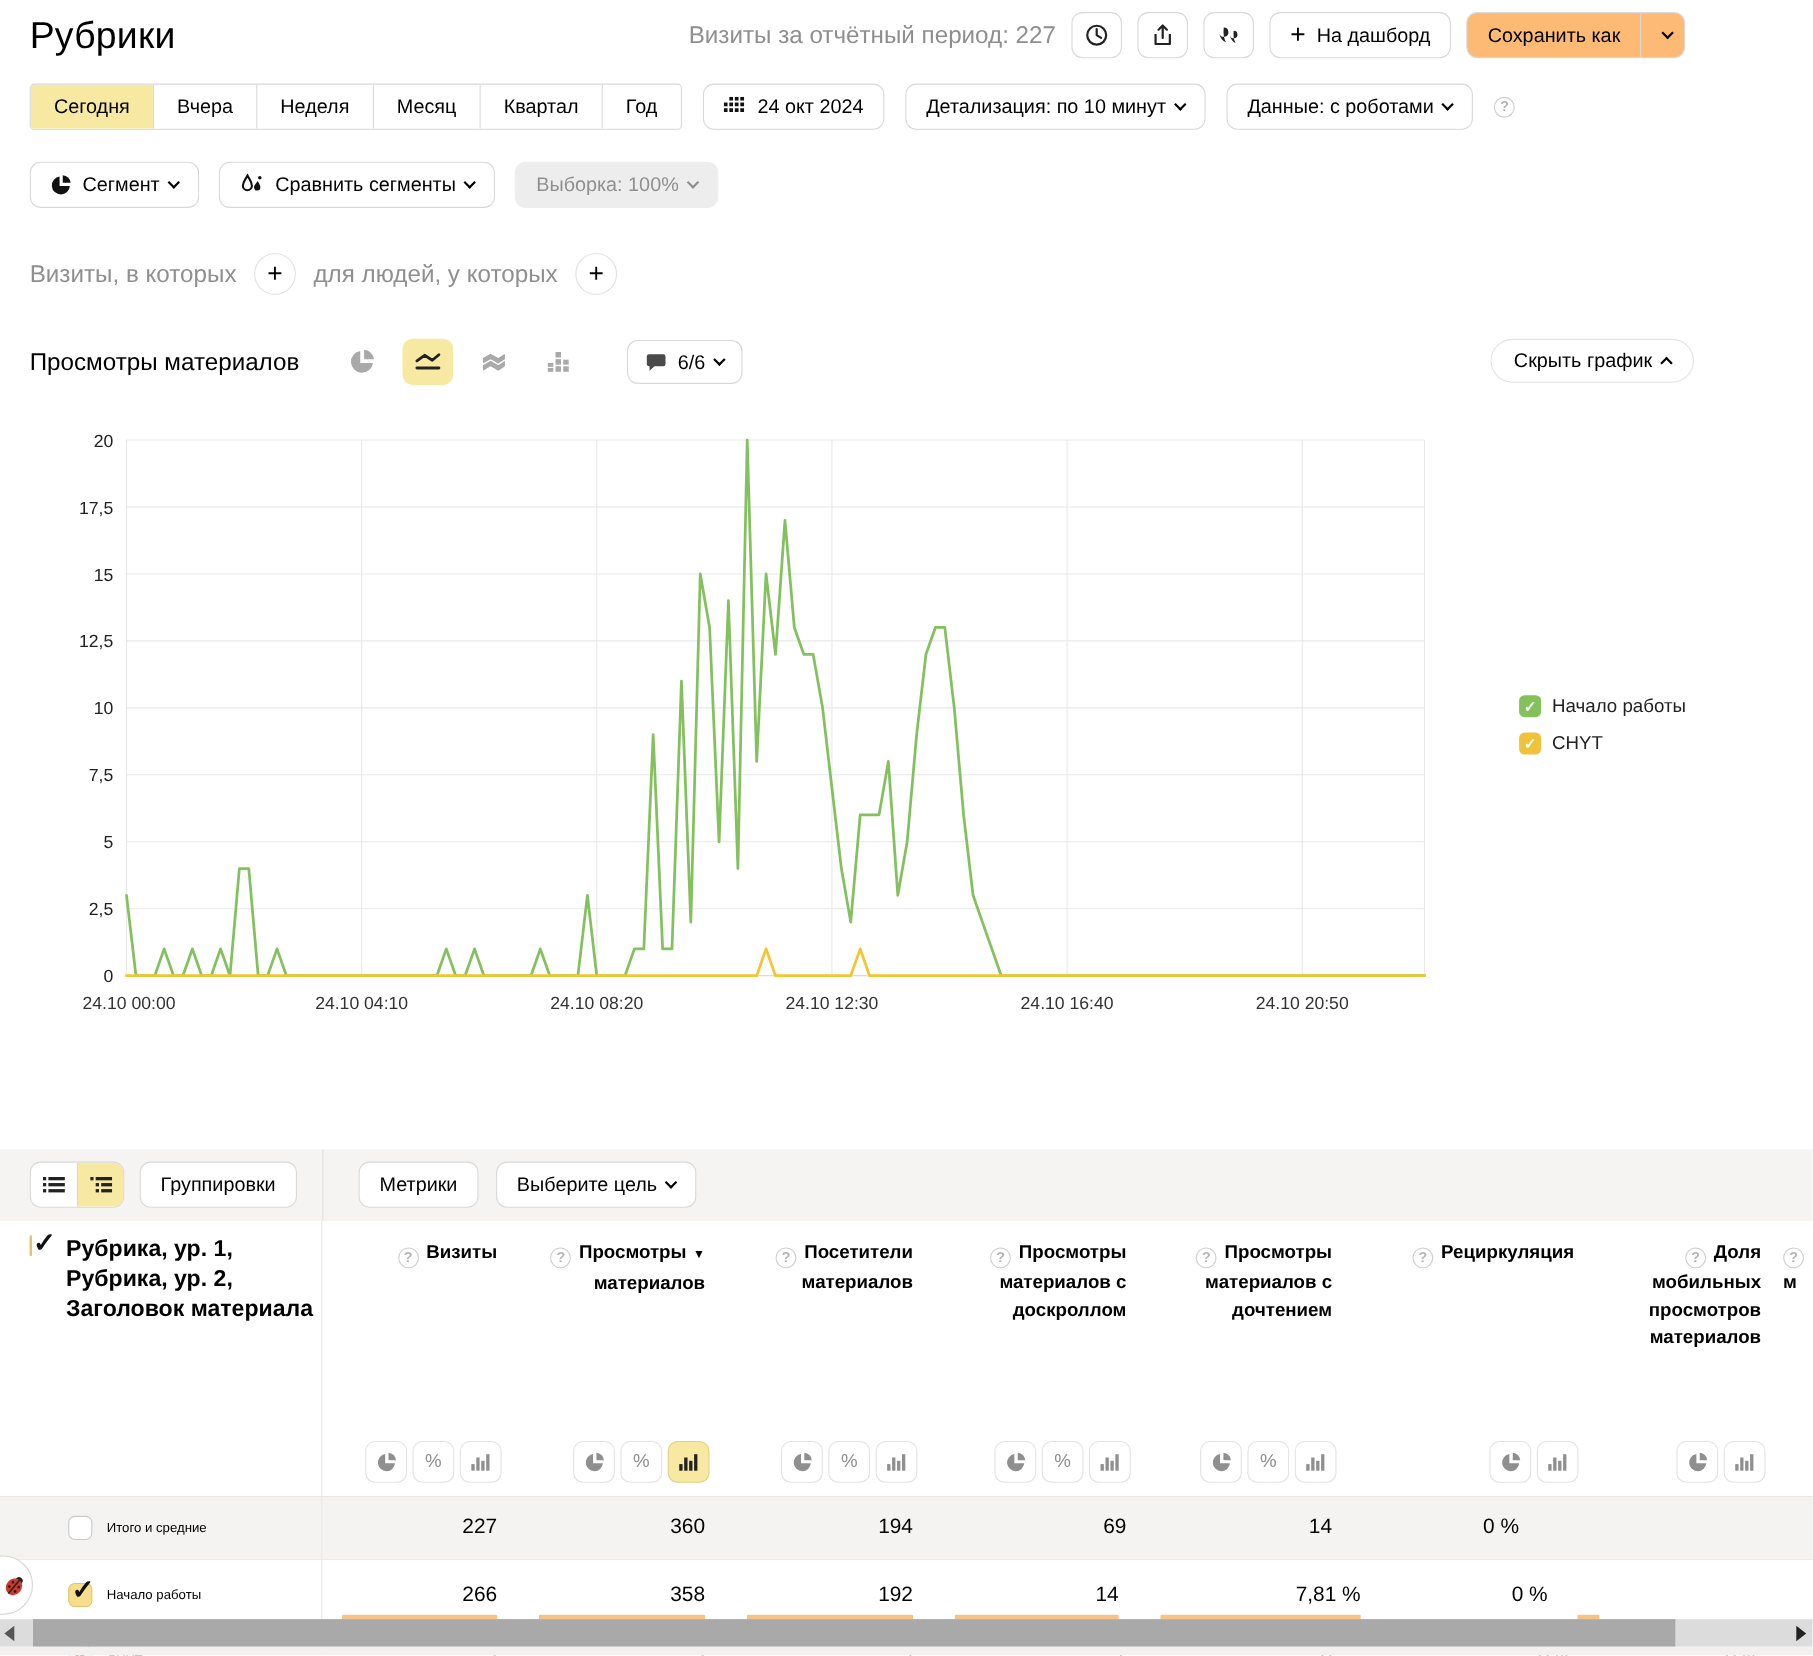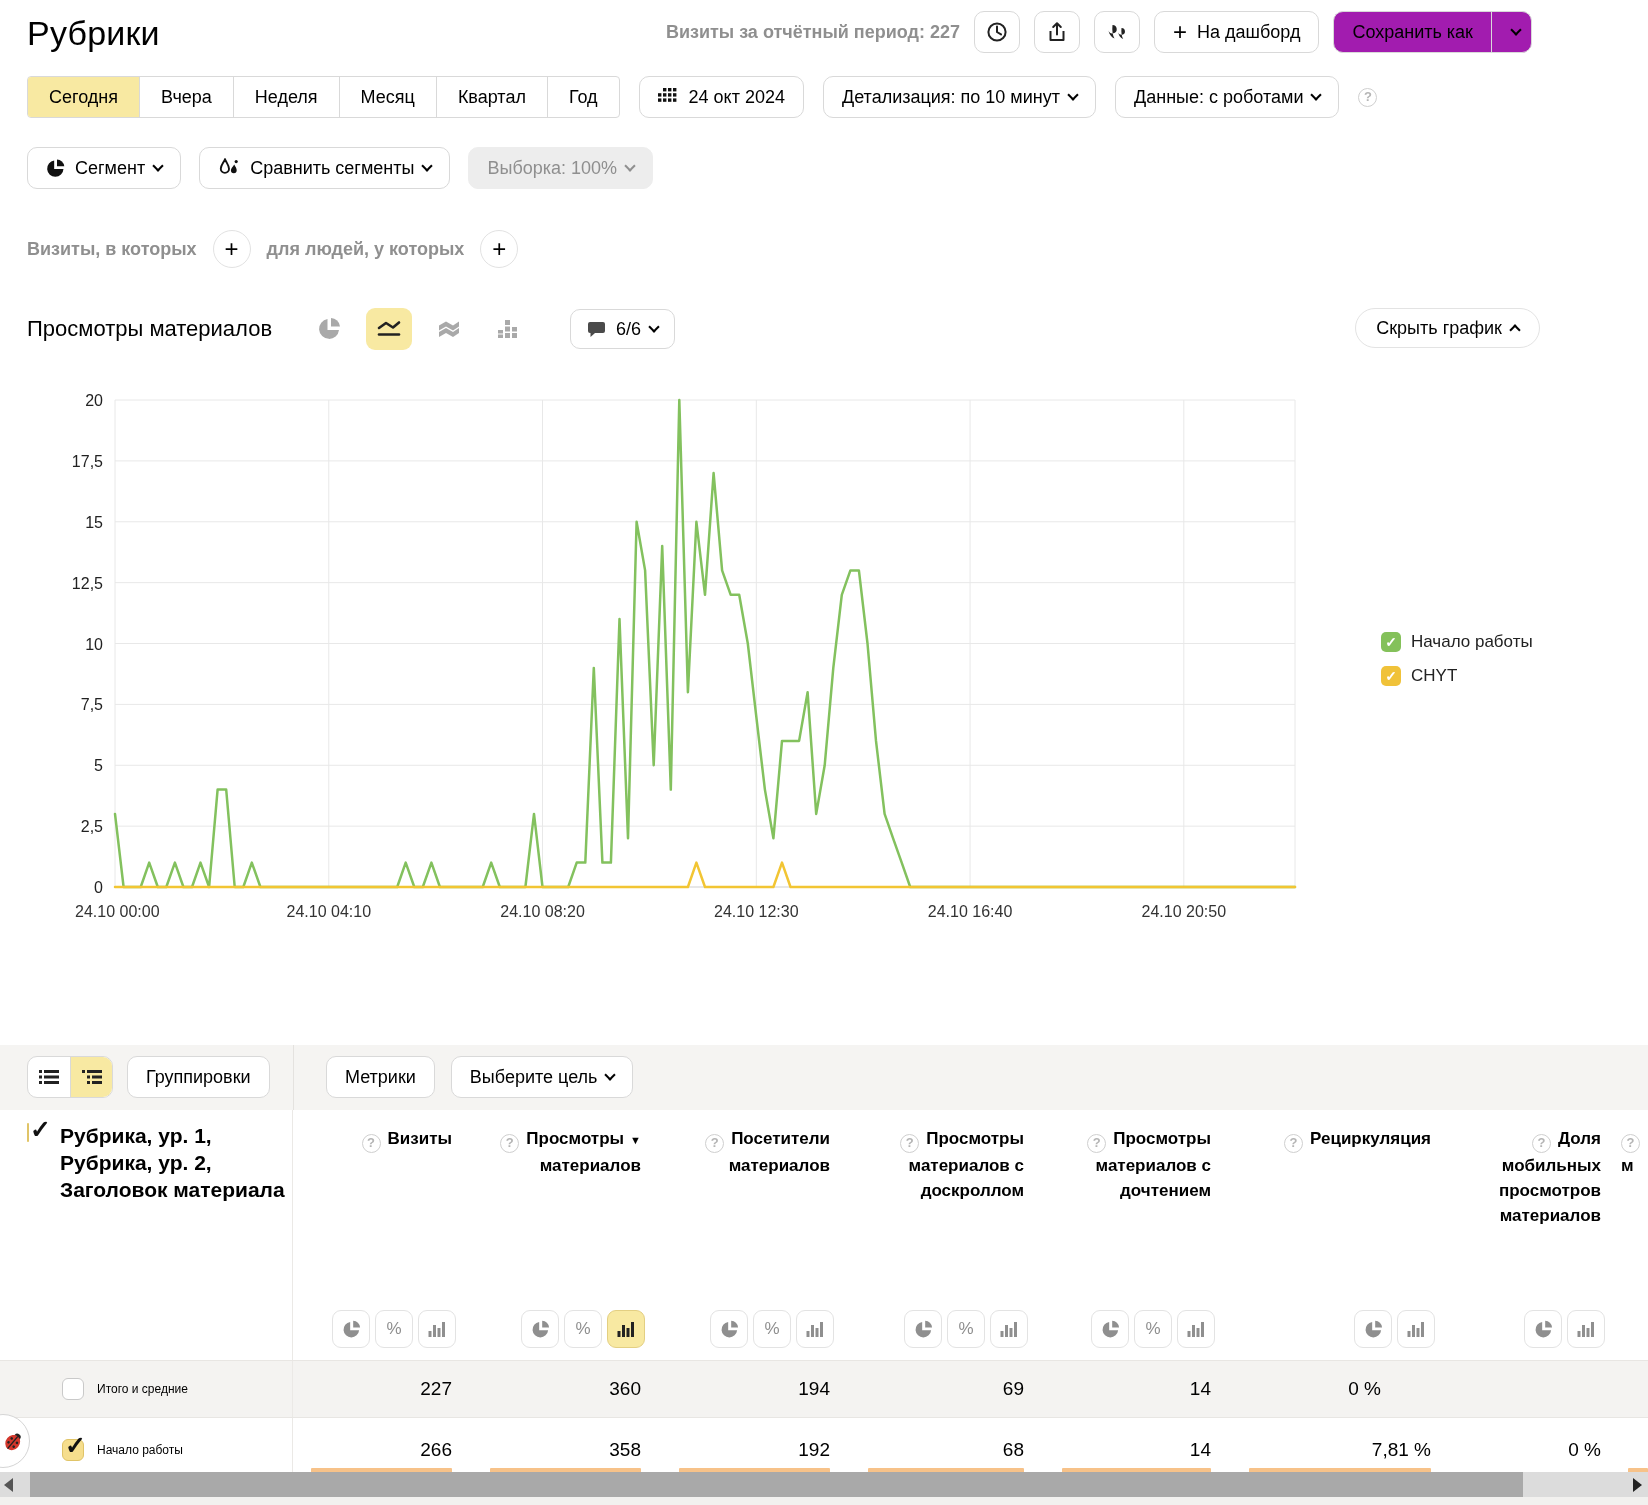--- a/index.html
+++ b/index.html
@@ -11,7 +11,7 @@
 
   .page-title { font-size:34px; font-weight:500; letter-spacing:.2px; }
 
-  .graytext { color:#8f8f8f; font-size:18px;font-weight:bold; }
+  .graytext { color:#8f8f8f; font-size:22px; }
 
   .btn { display:inline-flex; align-items:center; justify-content:center; height:42px;
          background:#fff; border:1px solid #d9d9d9; border-radius:10px; padding:0 18px;

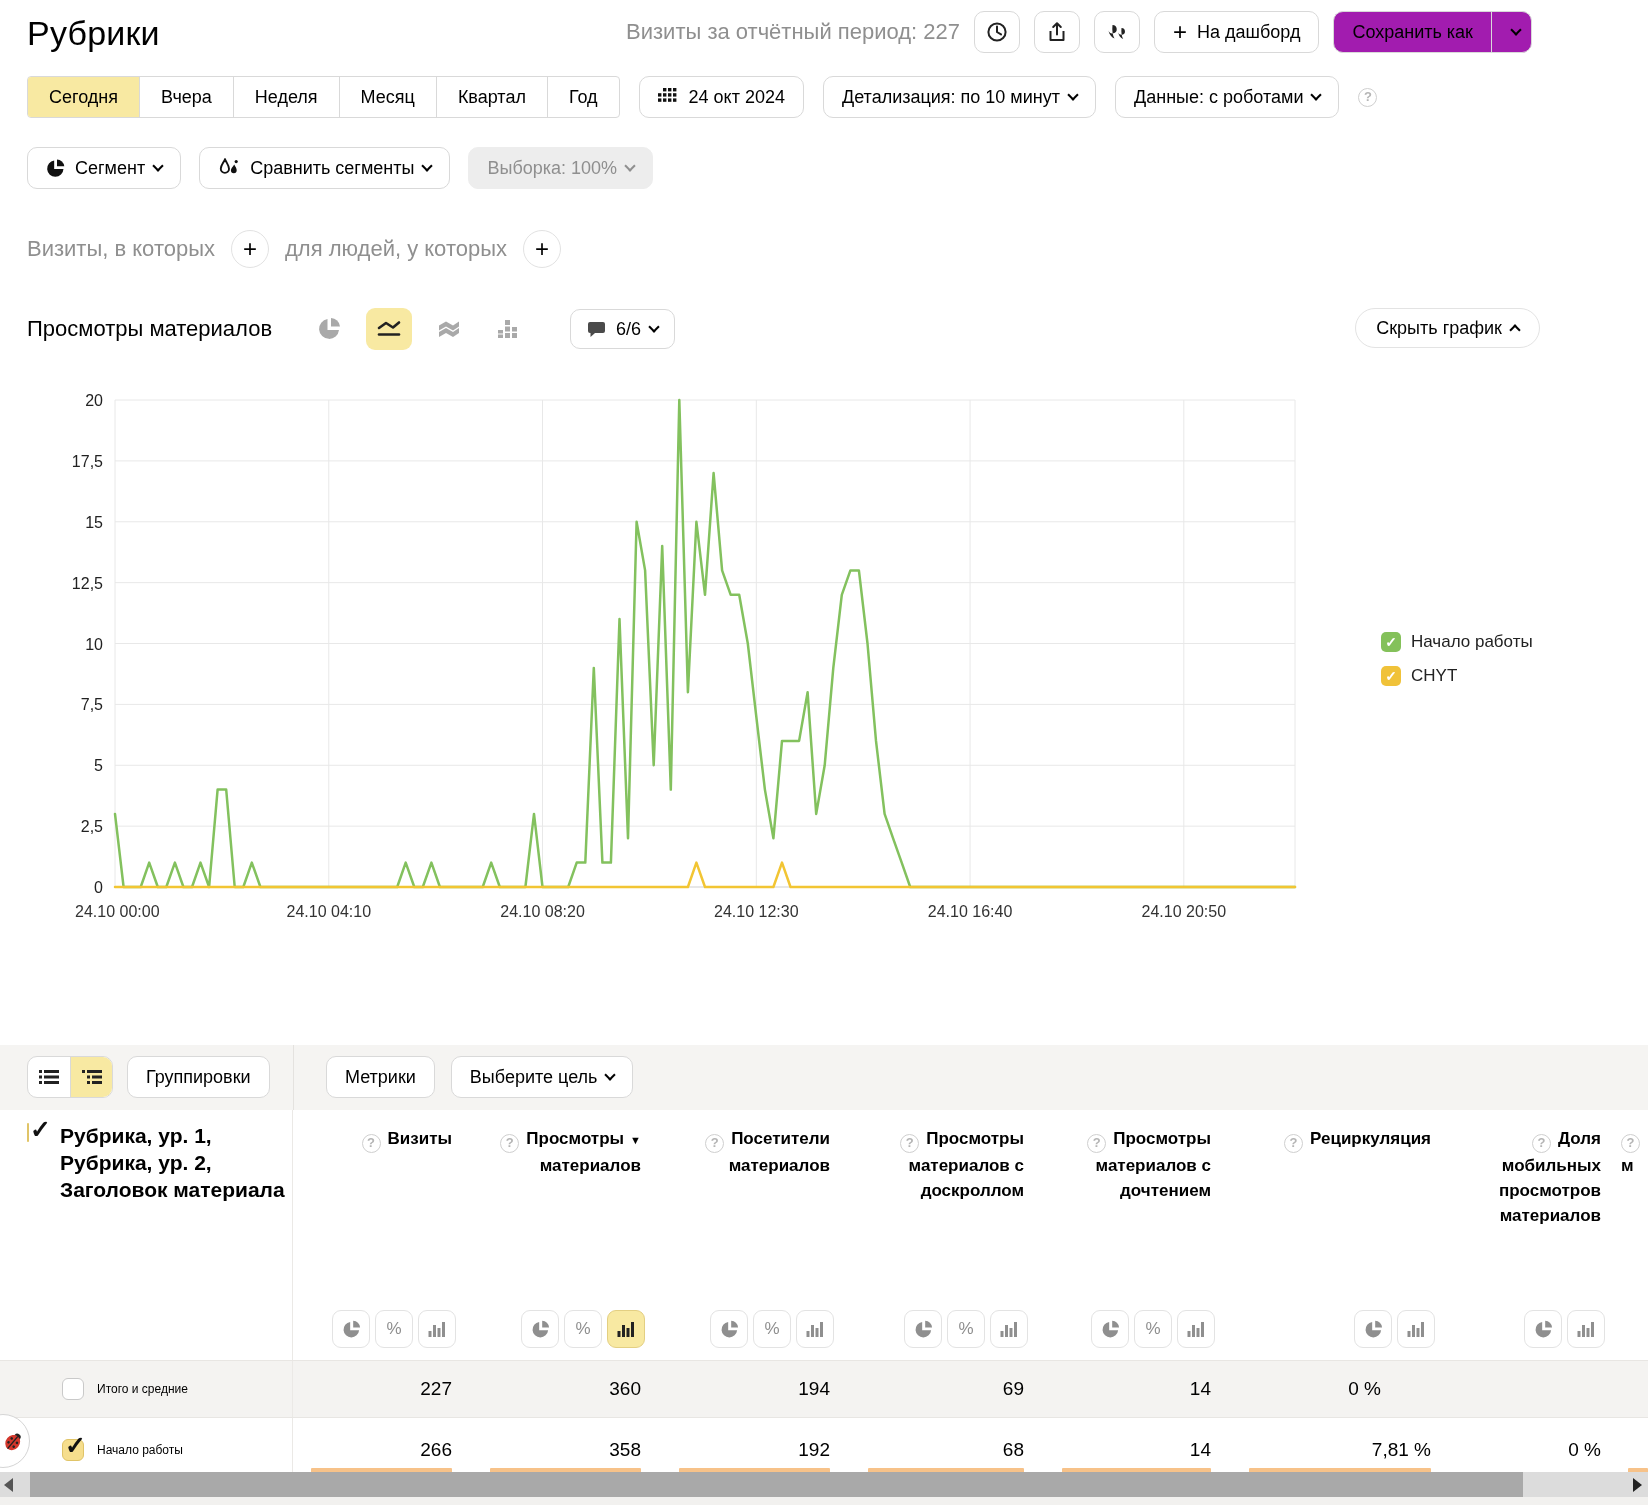--- a/index.html
+++ b/index.html
@@ -29,7 +29,7 @@
   .tab:first-child { border-left:none; }
   .tab.sel { background:#f8e9a2; }
 
-  .splitbtn { display:inline-flex; height:42px; border:1px solid #d9d9d9; border-radius:10px; overflow:hidden; background:#a21caf; }
+  .splitbtn { display:inline-flex; height:42px; border:1px solid #d9d9d9; border-radius:10px; overflow:hidden; background:#fdba74; }
   .splitbtn .main { padding:0 18px; line-height:40px; font-size:18px; }
   .splitbtn .arrow { width:40px; border-left:1px solid #d9d9d9; display:flex; align-items:center; justify-content:center; }
 

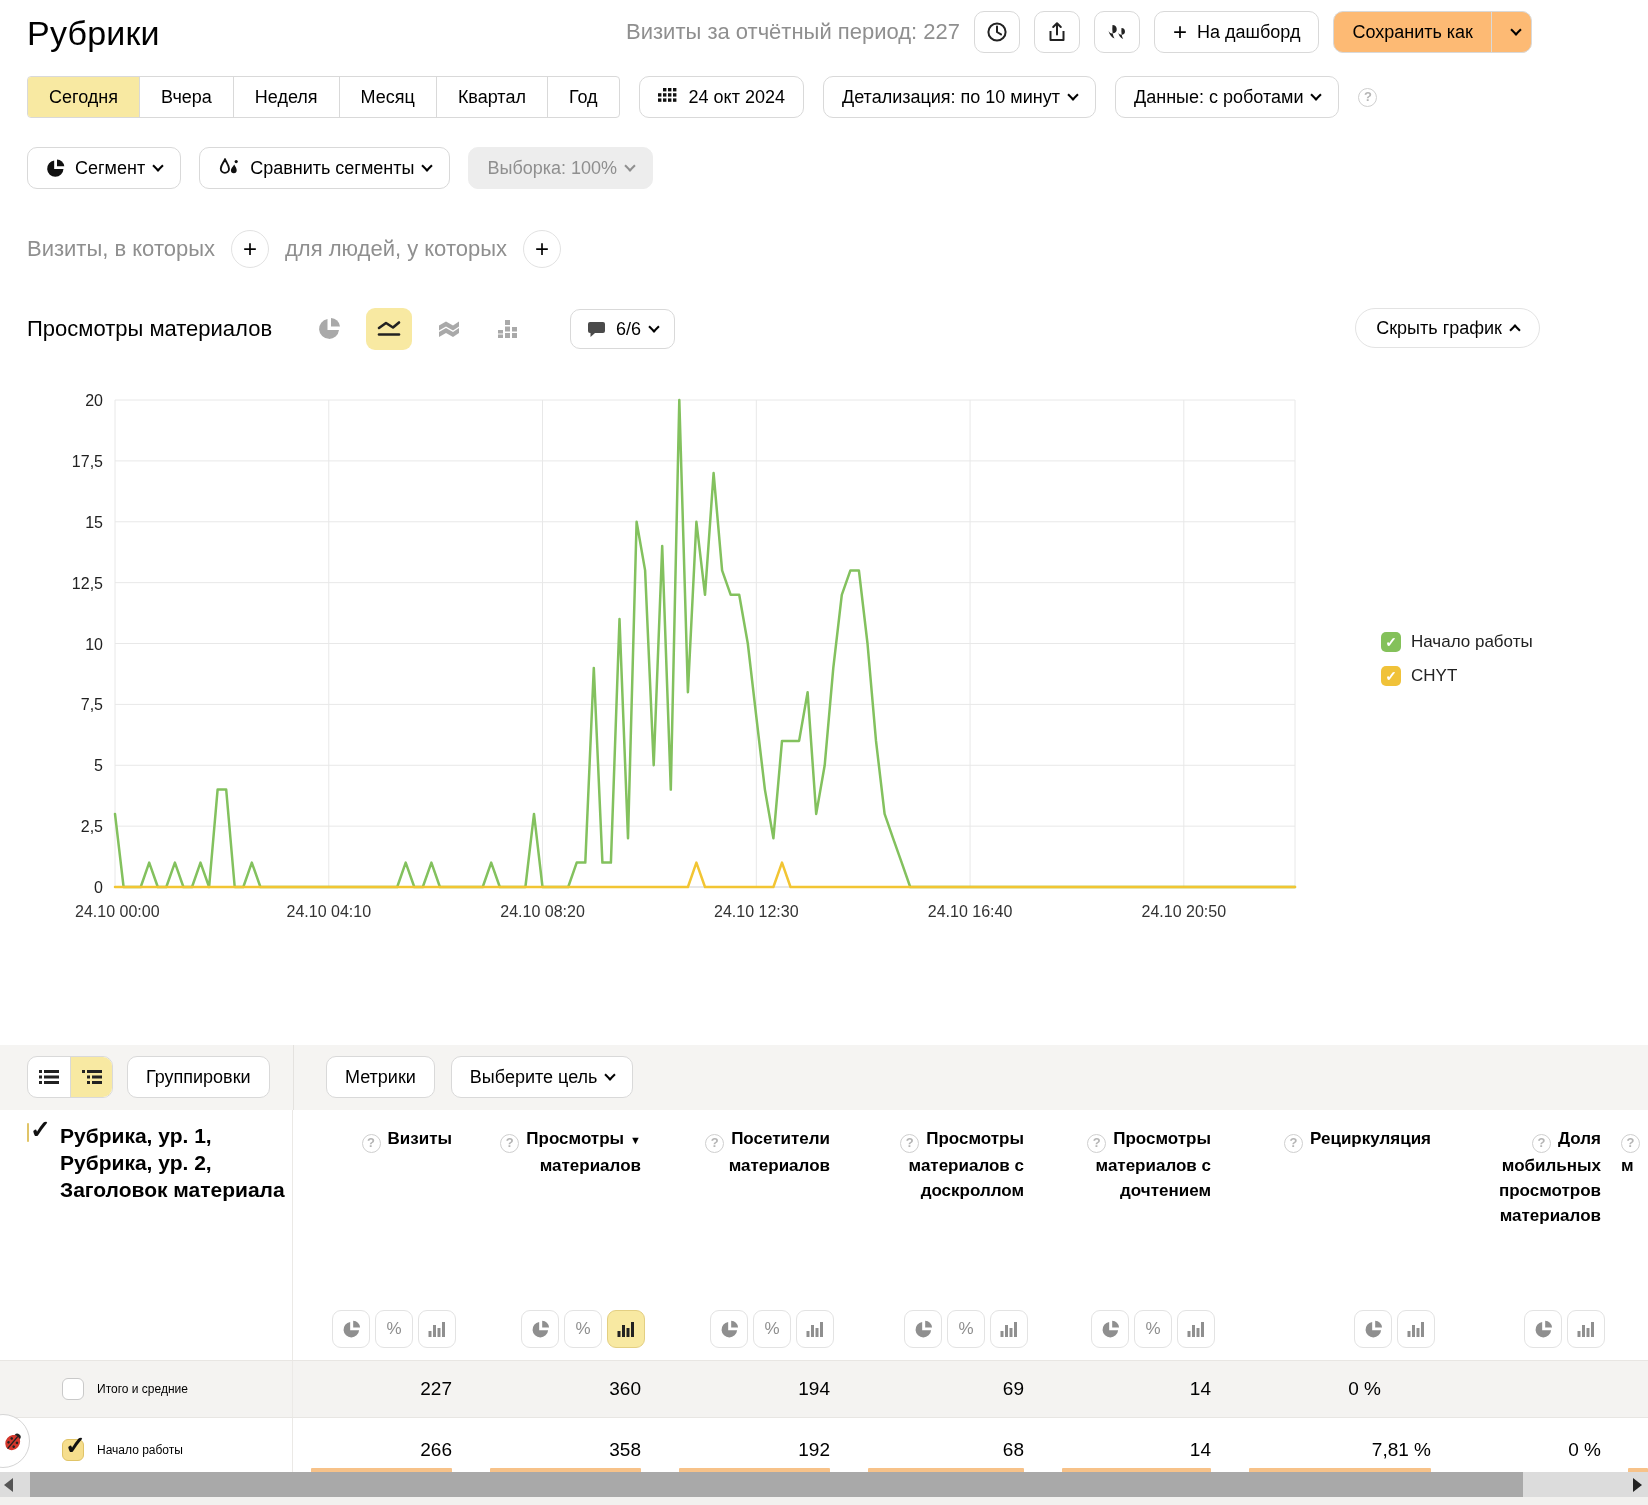--- a/index.html
+++ b/index.html
@@ -603,10 +603,6 @@
             <span>192</span>
             <div class="vbar" style="background: rgb(247, 194, 137);"></div>
           </div>
-          <div class="mcol cell-val" style="width: 194px;">
-            <span>68</span>
-            <div class="vbar" style="background: rgb(247, 194, 137);"></div>
-          </div>
           <div class="mcol cell-val" style="width: 187px;">
             <span>14</span>
             <div class="vbar" style="background: rgb(247, 194, 137);"></div>

